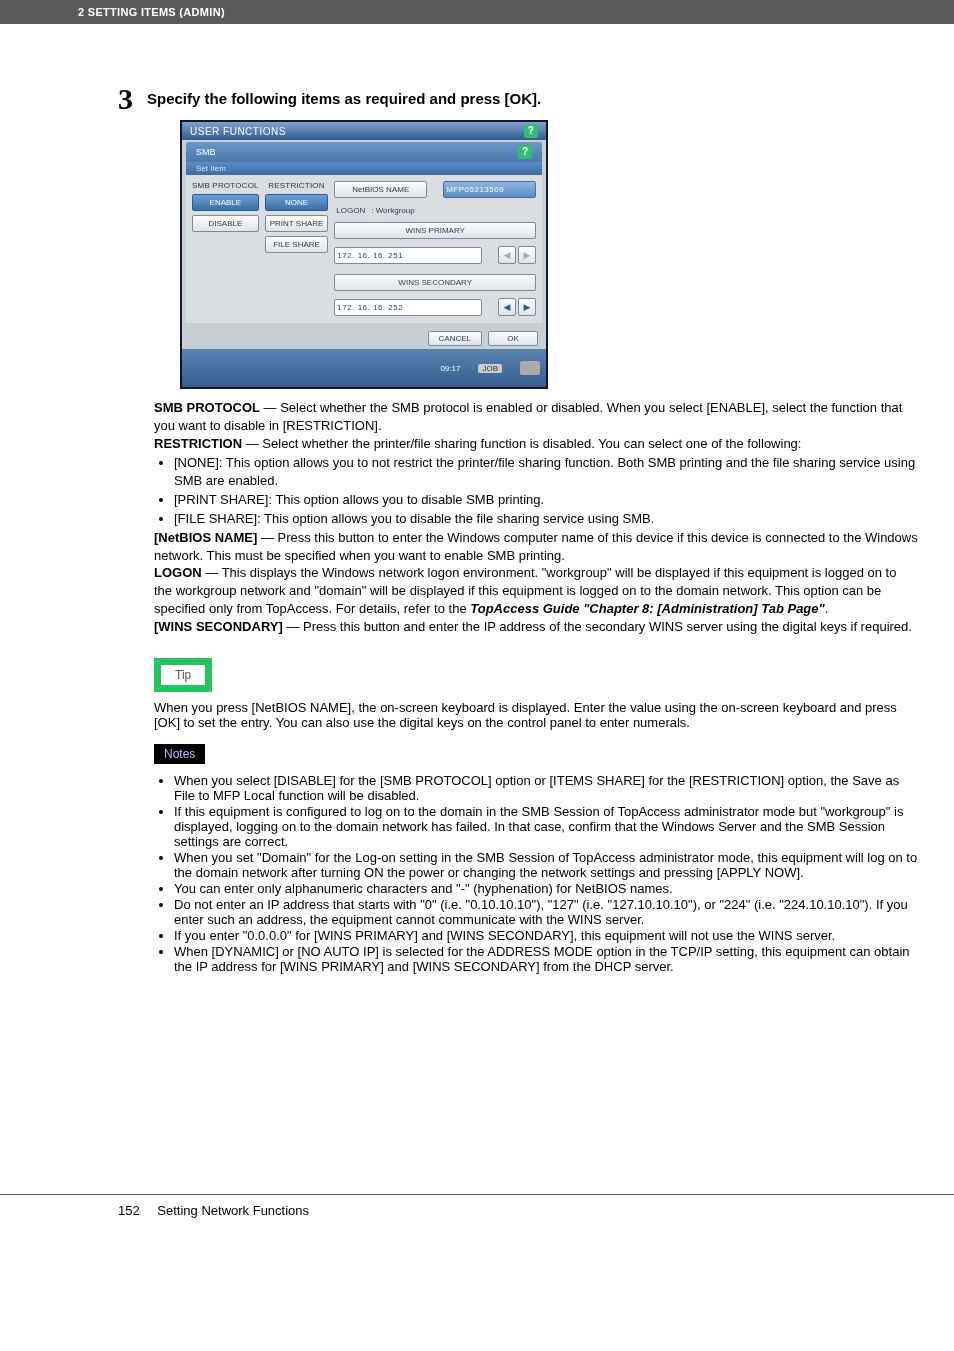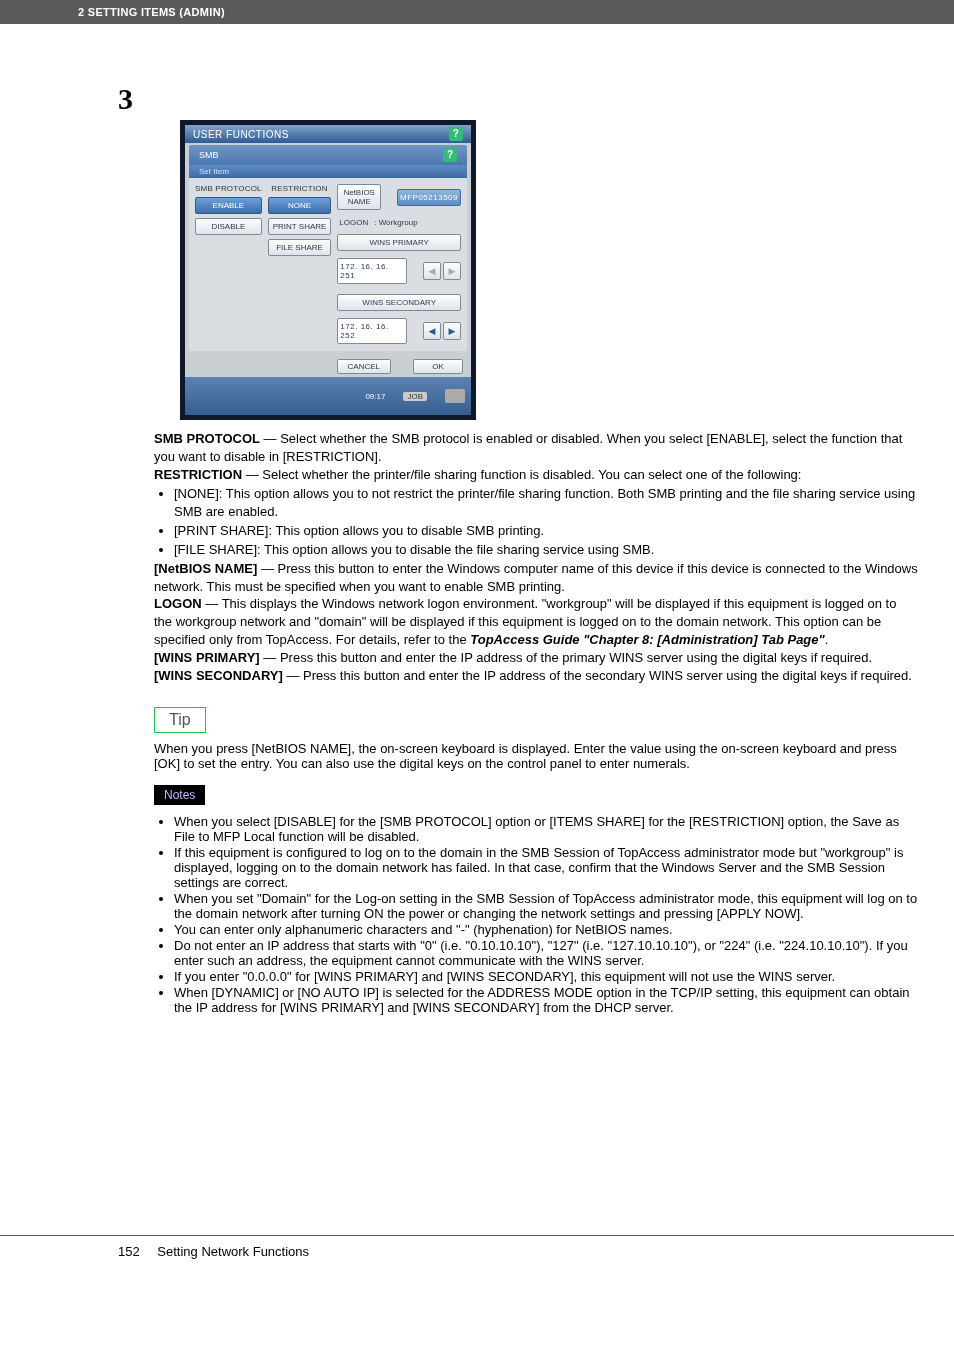--- a/index.html
+++ b/index.html
@@ -53,6 +53,7 @@
 
   <div class="step-row">
     <div class="step-num">3</div>
+    <div class="step-title">Specify the following items as required and press [OK].</div>
   </div>
 
   <div class="screenshot-wrap">

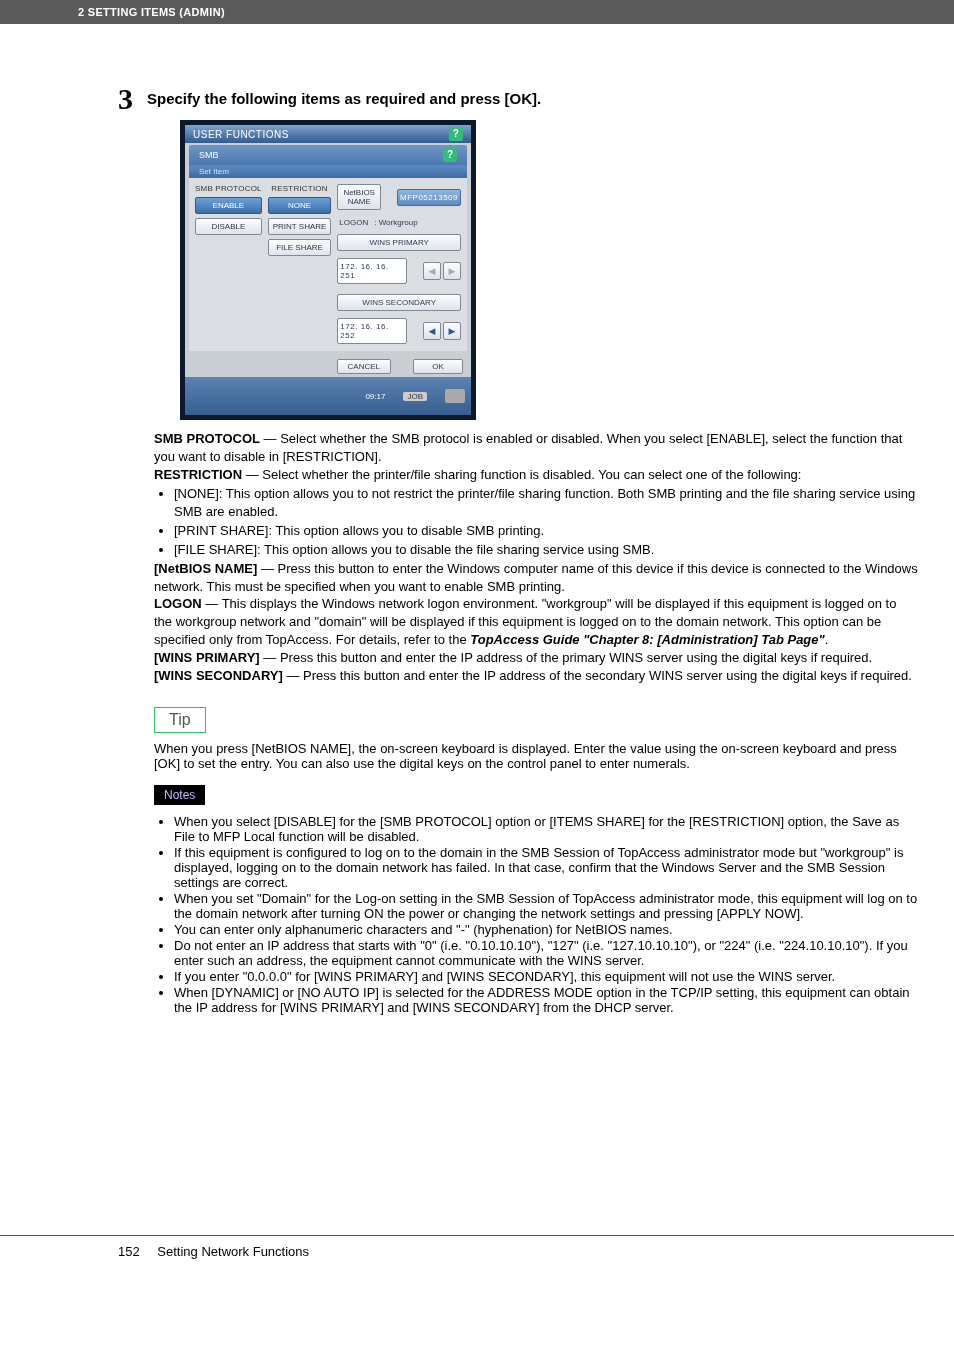--- a/index.html
+++ b/index.html
@@ -10,7 +10,7 @@
   .step-num { font-family: "Times New Roman", serif; font-size: 30px; font-weight: bold; margin-right: 14px; line-height: 1; }
   .step-title { font-size: 15px; font-weight: bold; padding-top: 6px; }
   .screenshot-wrap { margin: 4px 0 10px 62px; }
-  .mfp { width: 296px; background: #c9ced3; border: 5px solid #0f172a; font-size: 9px; color: #2b3a55; position: relative; }
+  .mfp { width: 368px; background: #c9ced3; border: 2px solid #0f172a; font-size: 9px; color: #2b3a55; position: relative; }
   .mfp-titlebar { background: linear-gradient(#7fa3cc, #2f5b92); color: #fff; padding: 2px 8px; font-size: 10px; letter-spacing: 0.5px; display:flex; justify-content:space-between; align-items:center;}
   .mfp-help-top { width:14px; height:14px; background:#3b7; color:#fff; border-radius:2px; text-align:center; line-height:14px; font-weight:bold; font-size:10px;}
   .mfp-tab { background: linear-gradient(#6f96c5,#4a78ae); color:#fff; padding:3px 10px; font-size:9px; display:flex; justify-content:space-between; align-items:center; margin:2px 4px 0 4px; border-radius:2px 2px 0 0;}

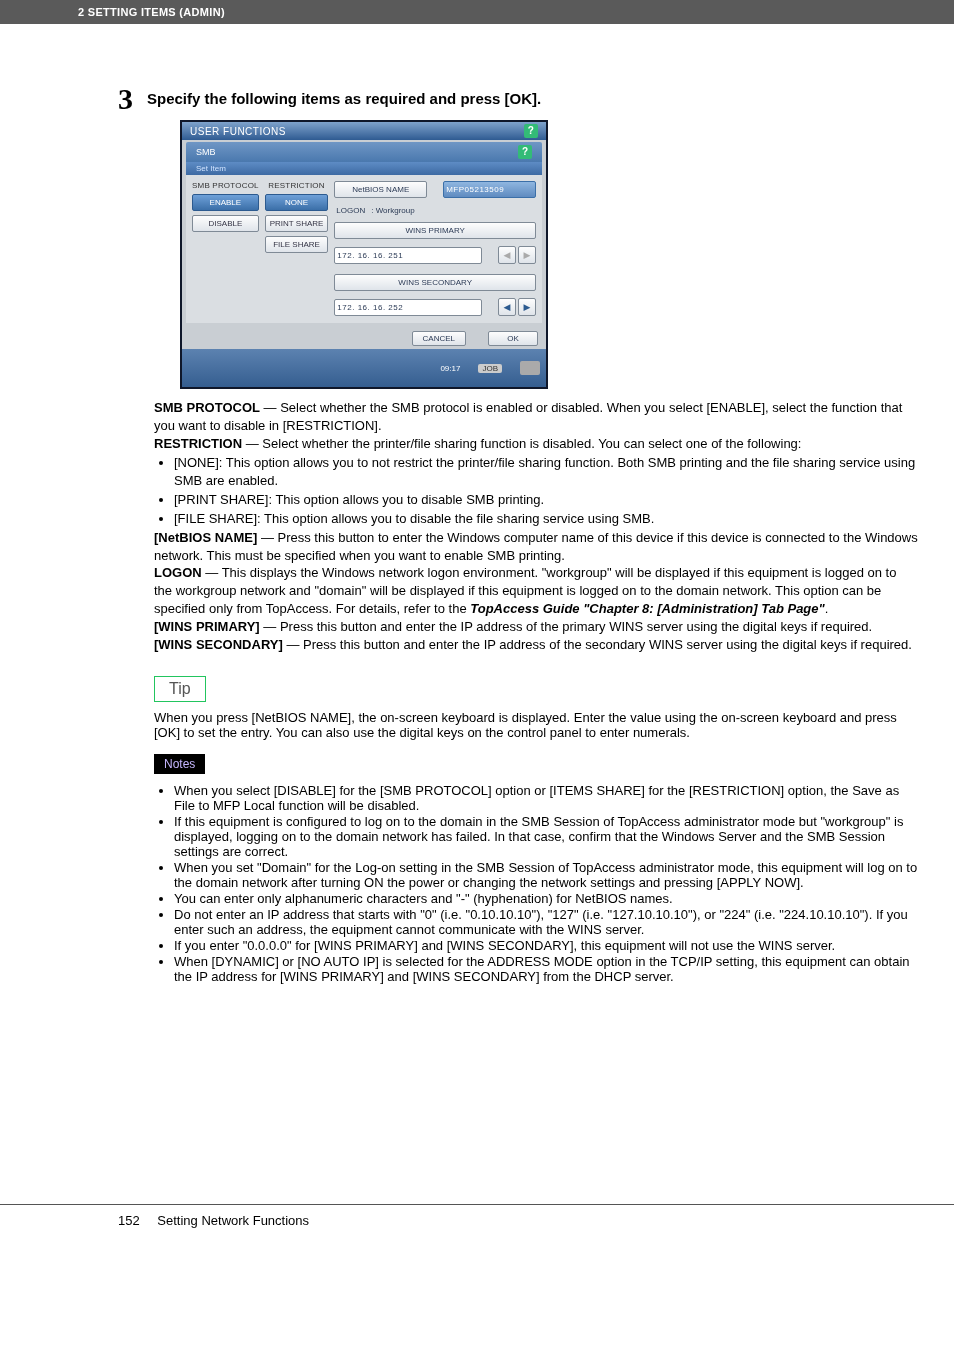--- a/index.html
+++ b/index.html
@@ -28,7 +28,7 @@
   .arrows { display:flex; gap:2px; }
   .arrow { width:18px; height:18px; border:1px solid #7f8a96; background:linear-gradient(#fdfdfd,#dfe4ea); border-radius:2px; display:flex; align-items:center; justify-content:center; font-size:9px; color:#2c5a8f;}
   .arrow.dis { color:#aaa; }
-  .mfp-footer { display:flex; justify-content:flex-end; gap:22px; padding:4px 8px 3px 8px; }
+  .mfp-footer { display:flex; justify-content:flex-end; gap:6px; padding:4px 8px 3px 8px; }
   .mfp-fbtn { border:1px solid #7f8a96; background:linear-gradient(#fdfdfd,#dfe4ea); border-radius:2px; text-align:center; padding:2px 10px; font-size:8px; min-width:50px;}
   .mfp-statusbar { background:linear-gradient(#5c82b0,#355e90); color:#fff; font-size:8px; padding:12px 6px; display:flex; justify-content:flex-end; gap:18px; align-items:center;}
   .mfp-ico { width:20px; height:14px; background:#aaa; border-radius:2px; display:inline-block; position:relative;}

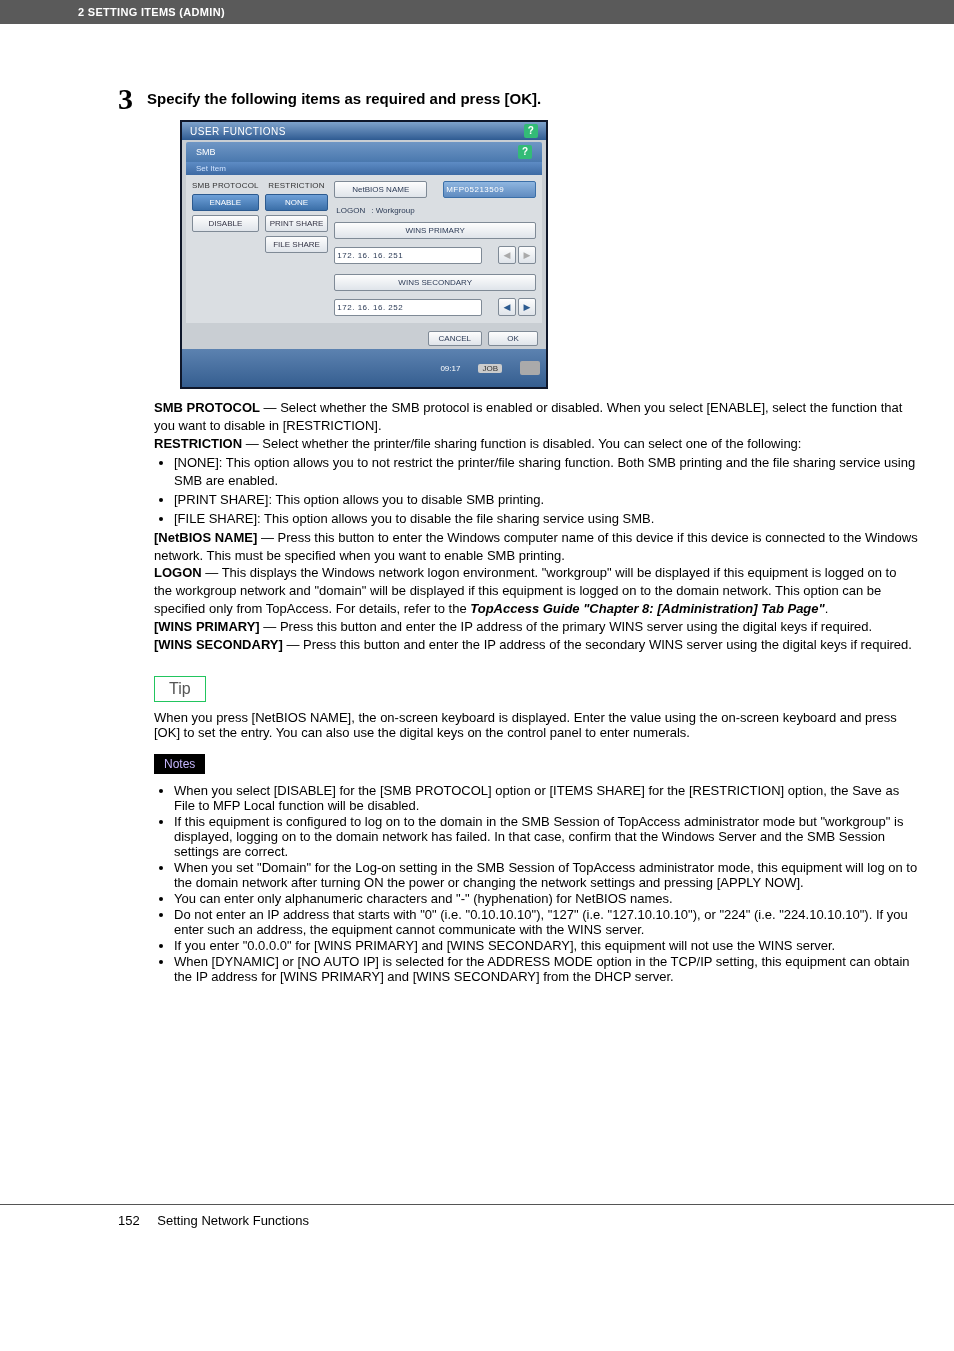--- a/index.html
+++ b/index.html
@@ -131,7 +131,6 @@
     </ul>
     <p><span class="term">[NetBIOS NAME]</span><span> — Press this button to enter the Windows computer name of this device if this device is connected to the Windows network. This must be specified when you want to enable SMB printing.</span></p>
     <p><span class="term">LOGON</span><span> — This displays the Windows network logon environment. "workgroup" will be displayed if this equipment is logged on to the workgroup network and "domain" will be displayed if this equipment is logged on to the domain network. This option can be specified only from TopAccess. For details, refer to the </span><span class="italic-ref">TopAccess Guide "Chapter 8: [Administration] Tab Page"</span><span>.</span></p>
-    <p><span class="term">[WINS PRIMARY]</span><span> — Press this button and enter the IP address of the primary WINS server using the digital keys if required.</span></p>
     <p><span class="term">[WINS SECONDARY]</span><span> — Press this button and enter the IP address of the secondary WINS server using the digital keys if required.</span></p>
   </div>
 

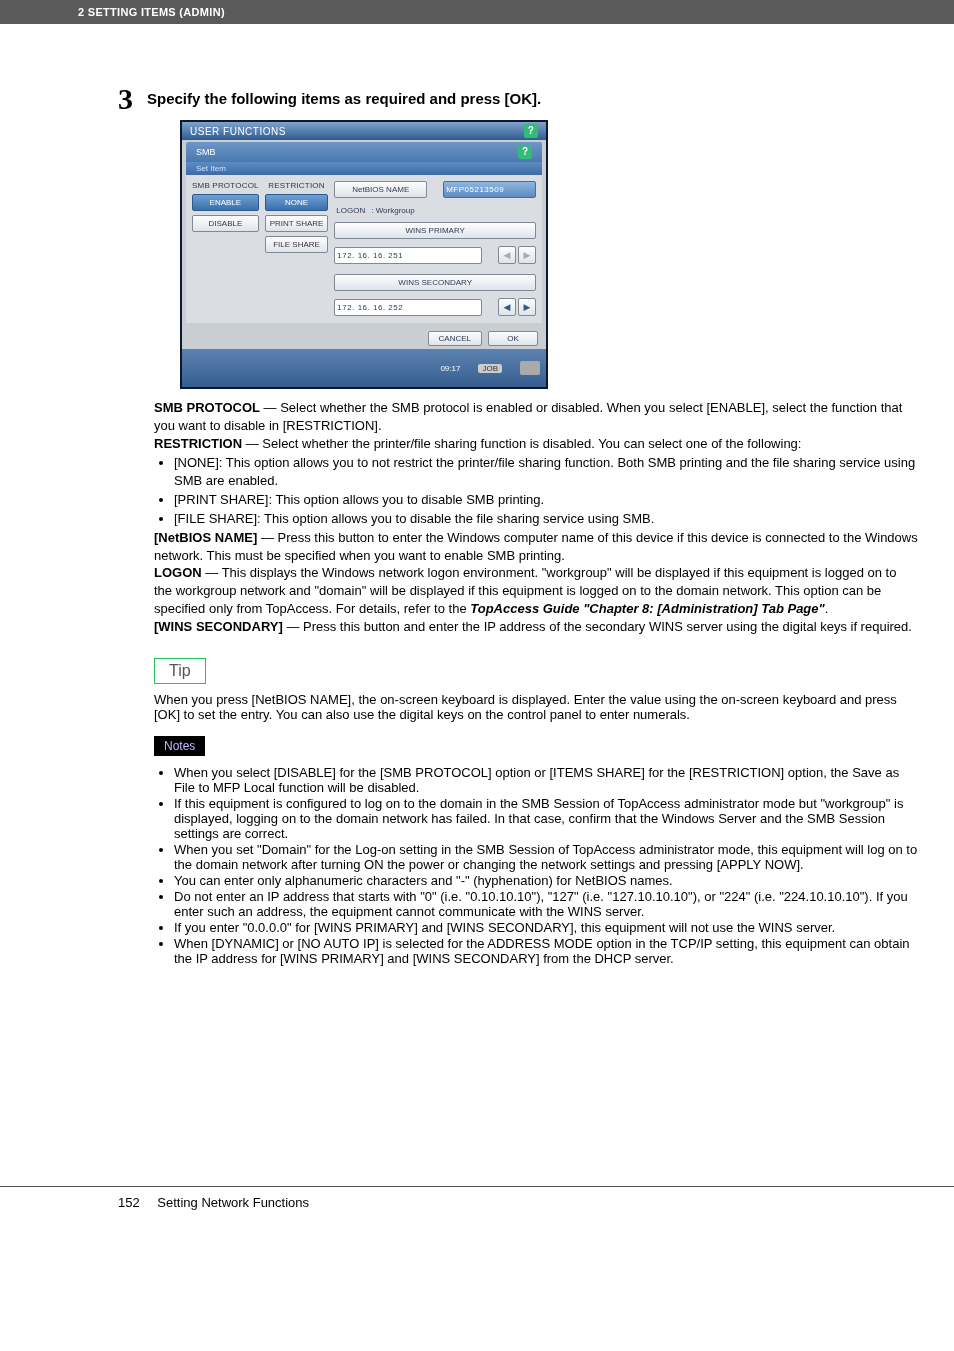--- a/index.html
+++ b/index.html
@@ -38,7 +38,7 @@
   ul.doc-list { list-style: disc; margin-left: 16px; padding-left: 4px; }
   ul.doc-list > li { margin: 1px 0; }
   .italic-ref { font-style: italic; font-weight: bold; }
-  .tip-label { display:inline-block; border:1px solid #22c55e; padding:3px 14px; font-size:16px; color:#555; margin: 22px 0 8px 0; background:#fff; }
+  .tip-label { display:inline-block; border:7px solid #22c55e; padding:3px 14px; font-size:12px; color:#555; margin: 22px 0 8px 0; background:#fff; }
   .notes-label { display:inline-block; background:#000; color:#c4b5fd; padding:3px 10px; font-size:12px; margin: 14px 0 8px 0; }
   .sub-block { margin-left: 36px; }
   .footer { position: relative; margin-top: 220px; border-top: 1px solid #555; padding: 8px 36px 30px 118px; font-size: 13px; }

